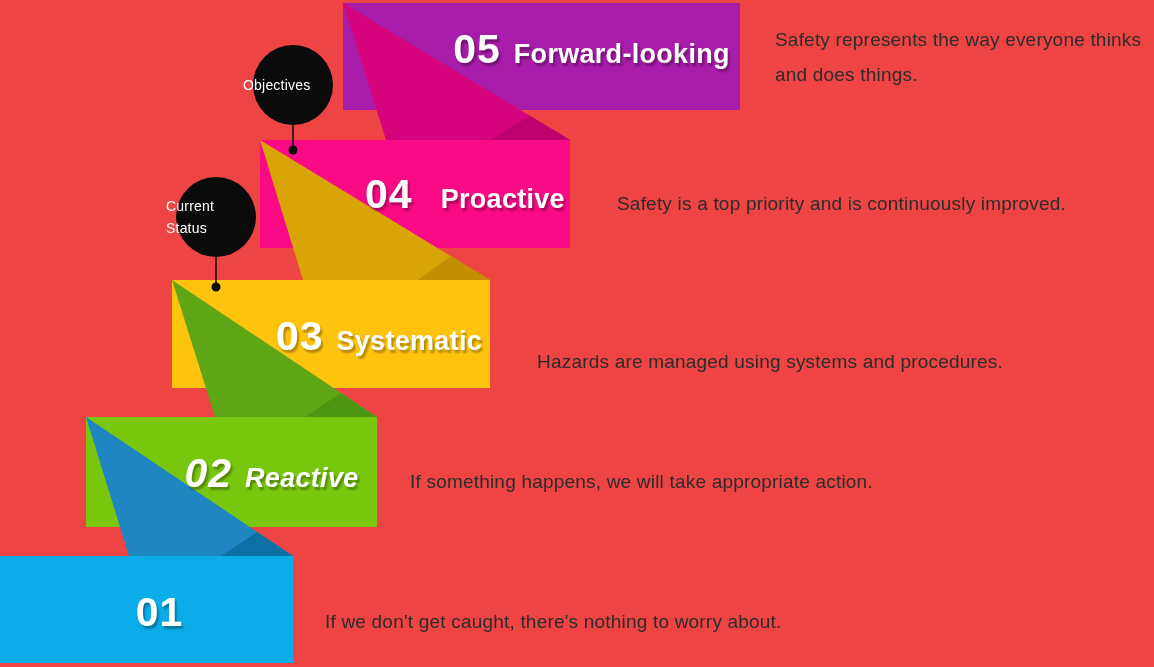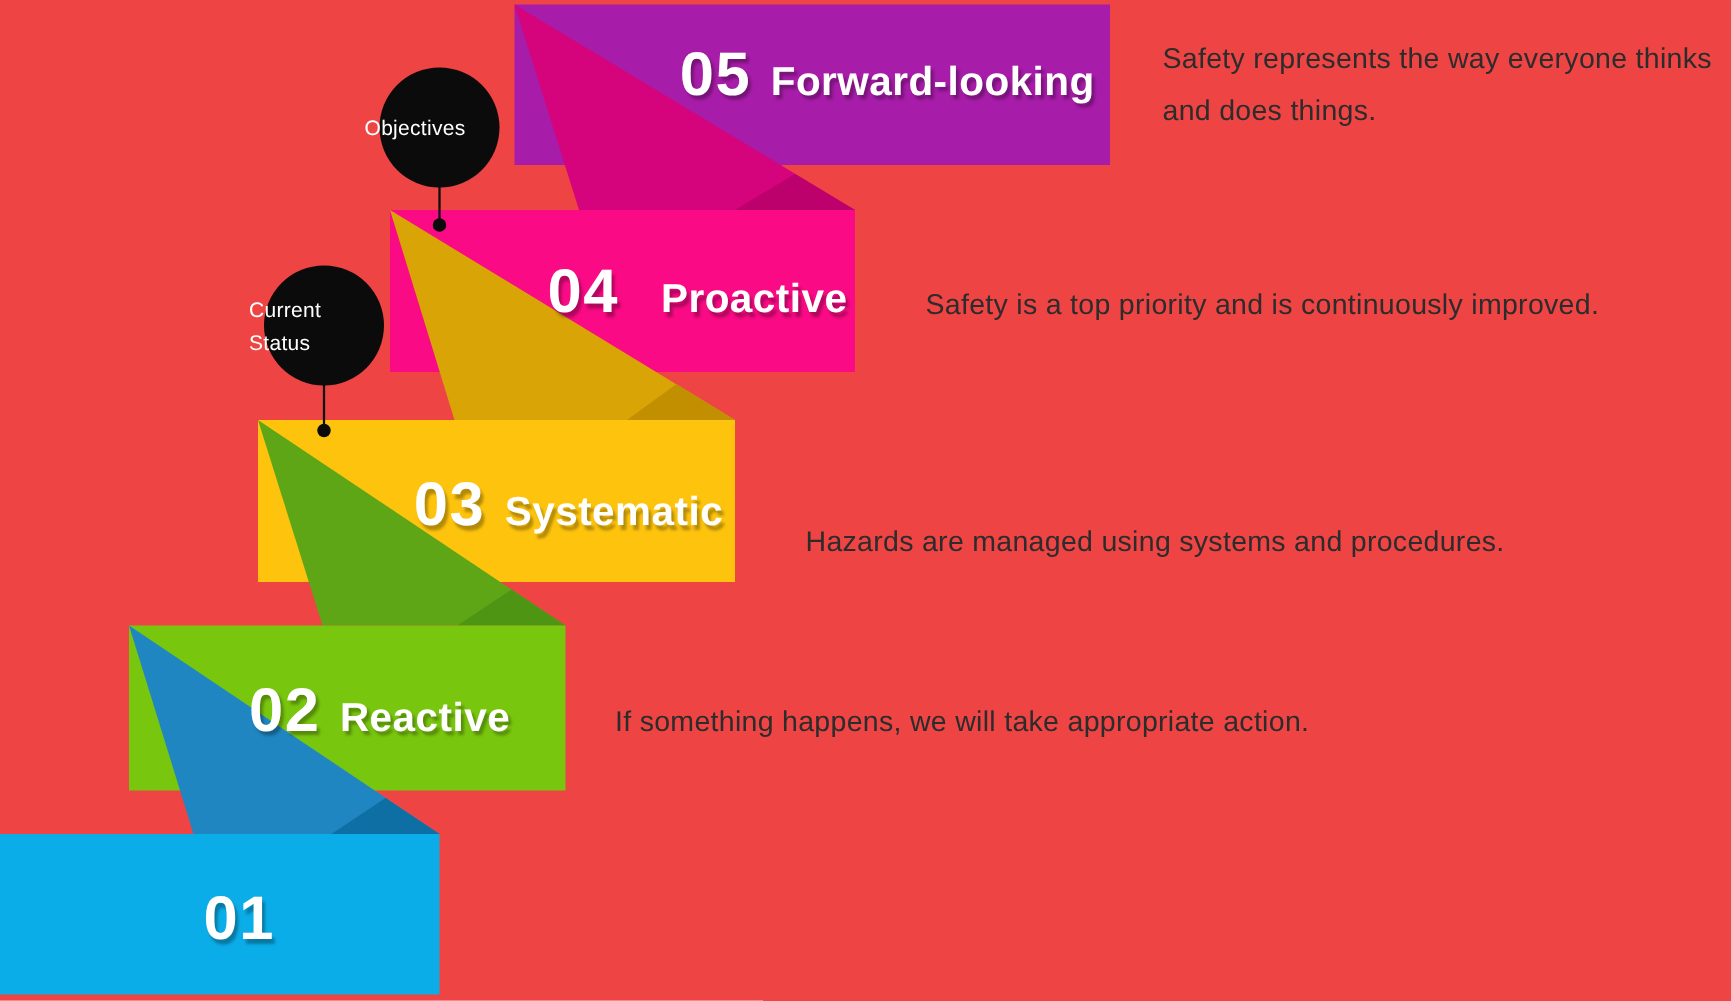--- a/index.html
+++ b/index.html
@@ -28,7 +28,7 @@
   #row5{left:343px;top:26px;width:397px;justify-content:center;padding-left:100px;box-sizing:border-box;}
   #row4{left:260px;top:171px;width:310px;justify-content:center;padding-left:100px;box-sizing:border-box;gap:28px;}
   #row3{left:172px;top:313px;width:318px;justify-content:center;padding-left:96px;box-sizing:border-box;}
-  #row2{left:86px;top:450px;width:291px;padding-left:80px;box-sizing:border-box;}
+  #row2{left:86px;top:450px;width:291px;justify-content:center;padding-left:80px;box-sizing:border-box;font-style:italic;}
   #row1{left:0px;top:589px;width:293px;justify-content:center;padding-left:26px;box-sizing:border-box;}
 
   

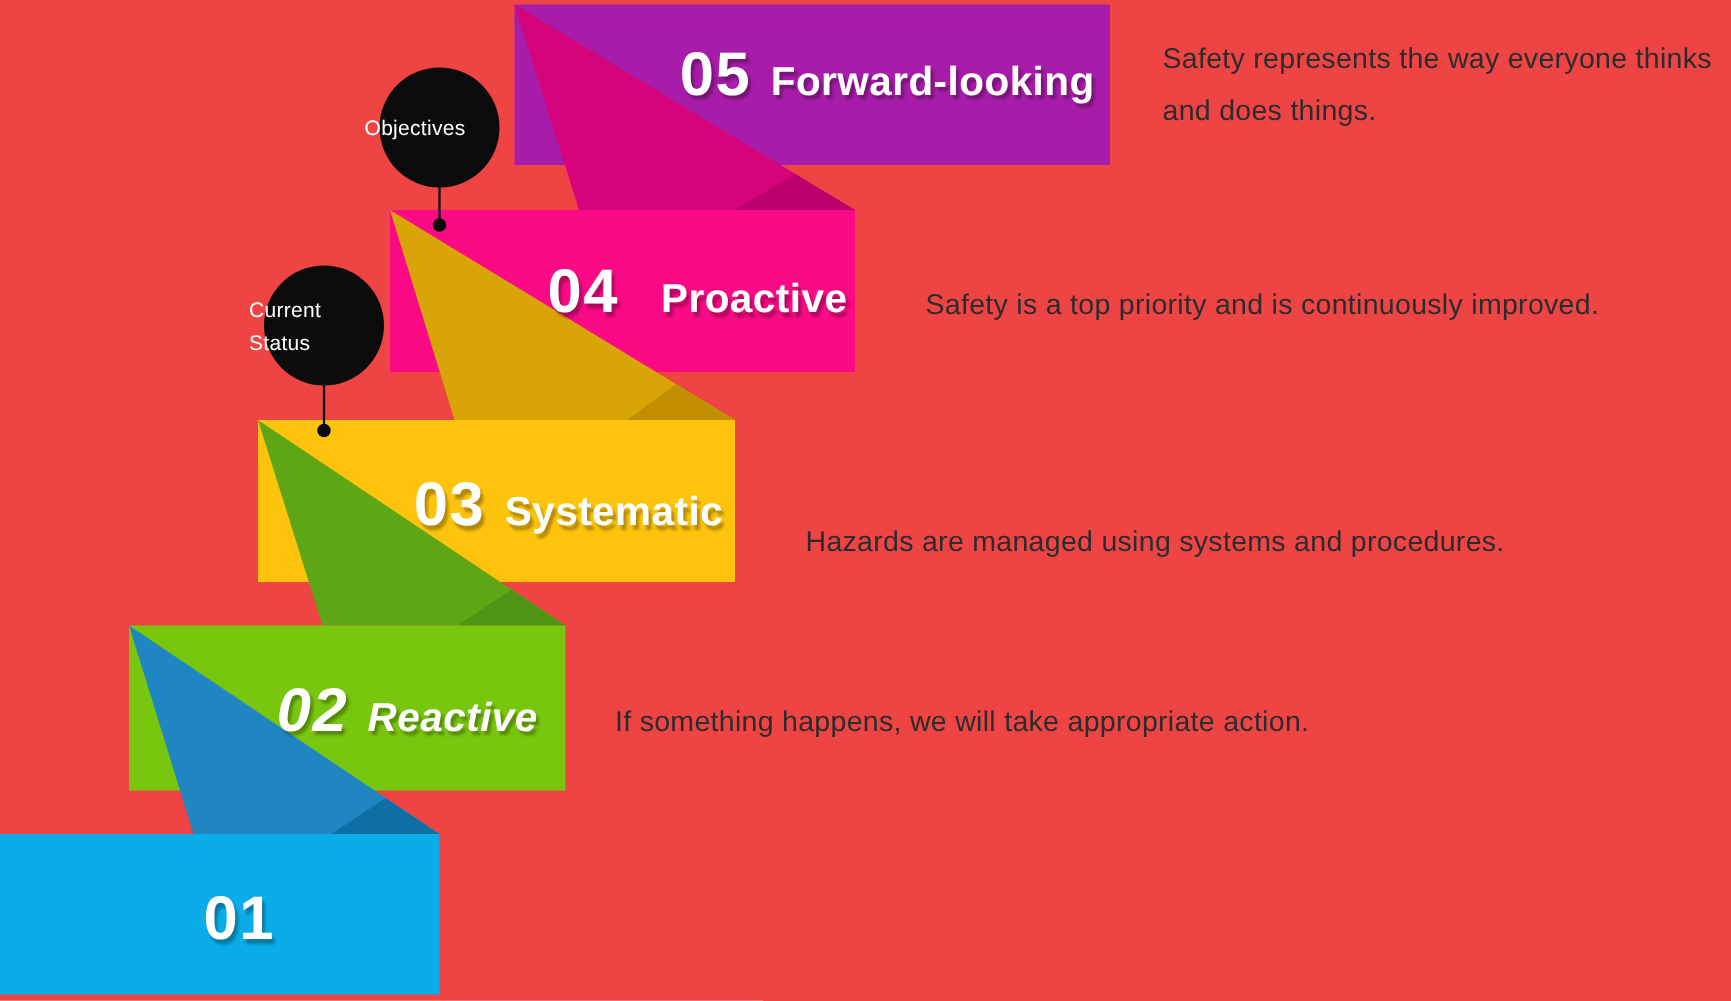--- a/index.html
+++ b/index.html
@@ -120,6 +120,7 @@
   <div class="desc" id="desc4">Safety is a top priority and is continuously improved.</div>
   <div class="desc" id="desc3">Hazards are managed using systems and procedures.</div>
   <div class="desc" id="desc2">If something happens, we will take appropriate action.</div>
+  <div class="desc" id="desc1">If we don't get caught, there's nothing to worry about.</div>
 
   <div class="marker-label" id="marker-objectives-label">
     <span>Objectives</span>

